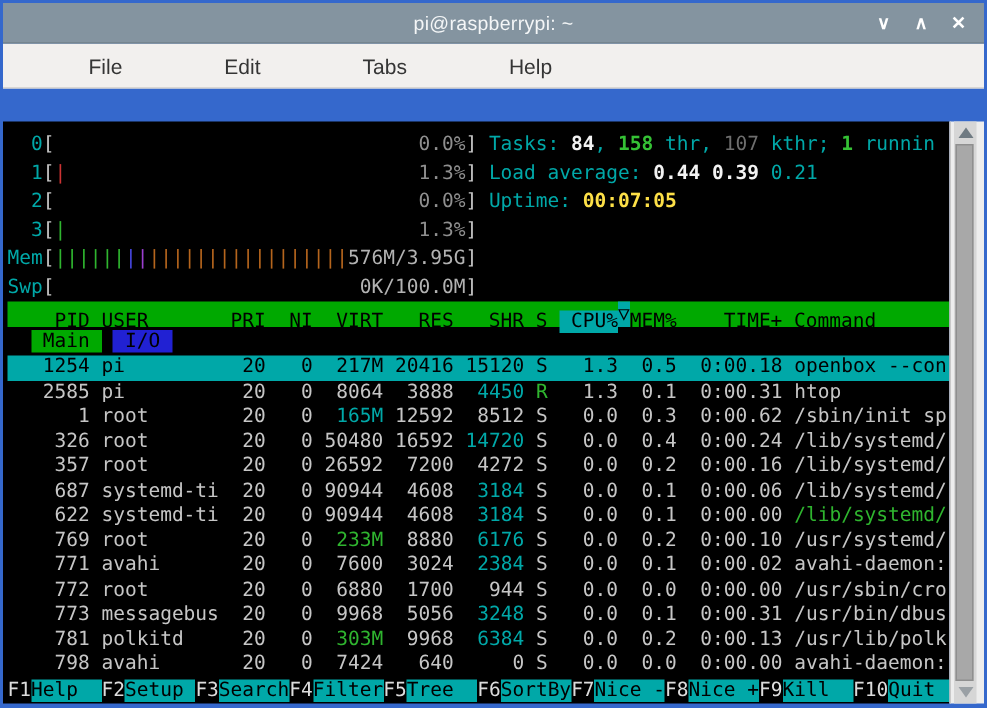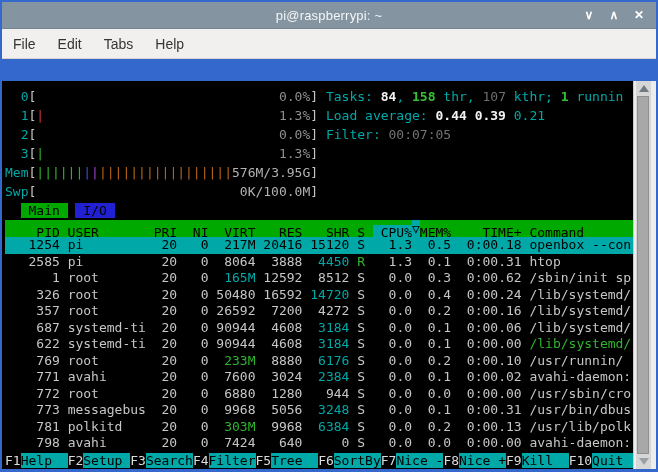--- a/index.html
+++ b/index.html
@@ -20,7 +20,7 @@
   
   .menubar { height:30px; background:#f2f0ee; display:flex; align-items:center;
              gap:8px; padding-left:4px; flex:0 0 auto; border-bottom:1px solid #d9d6d2; }
-  .mitem { color:#353535; font-size:14px; padding:4px 7px; }
+  .mitem { color:#353535; font-size:14px; padding:4px 7px;margin-left:46px; }
 
   
   .content { flex:1 1 auto; display:flex; min-height:0;margin-top:22px; }

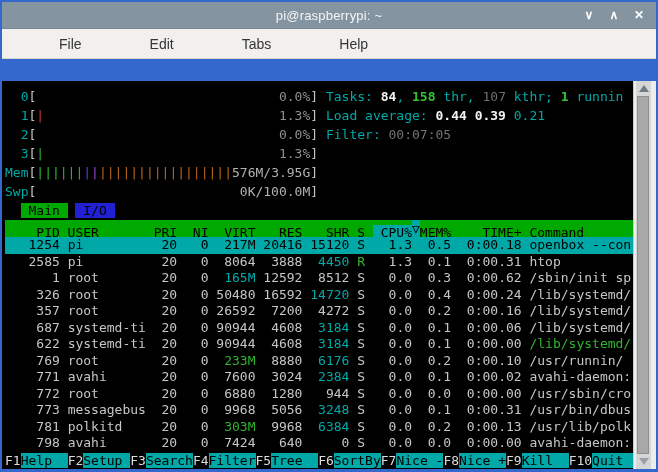--- a/index.html
+++ b/index.html
@@ -94,7 +94,7 @@
     <div class="terminal" id="terminal">
         <div class="tline meterline"><span class="c-cyan">  0</span><span class="c-def">[</span><span class="c-def">                               </span><span class="c-gray">0.0%</span><span class="c-def">]</span><span class="c-def"> </span><span><span class="c-cyan">Tasks: </span><span class="c-wb">84</span><span class="c-cyan">, </span><span class="c-gb">158</span><span class="c-cyan"> thr, </span><span class="c-dgray">107</span><span class="c-cyan"> kthr; </span><span class="c-gb">1</span><span class="c-cyan"> runnin</span></span></div>
         <div class="tline meterline"><span class="c-cyan">  1</span><span class="c-def">[</span><span class="c-red">|</span><span class="c-def">                              </span><span class="c-gray">1.3%</span><span class="c-def">]</span><span class="c-def"> </span><span><span class="c-cyan">Load average: </span><span class="c-wb">0.44 </span><span class="c-wb">0.39 </span><span class="c-cyan">0.21</span></span></div>
-        <div class="tline meterline"><span class="c-cyan">  2</span><span class="c-def">[</span><span class="c-def">                               </span><span class="c-gray">0.0%</span><span class="c-def">]</span><span class="c-def"> </span><span><span class="c-cyan">Filter: </span><span class="c-bcyan">00:07:05</span></span></div>
+        <div class="tline meterline"><span class="c-cyan">  2</span><span class="c-def">[</span><span class="c-def">                               </span><span class="c-gray">0.0%</span><span class="c-def">]</span><span class="c-def"> </span><span><span class="c-cyan">Uptime: </span><span class="c-bcyan">00:07:05</span></span></div>
         <div class="tline meterline"><span class="c-cyan">  3</span><span class="c-def">[</span><span class="c-green">|</span><span class="c-def">                              </span><span class="c-gray">1.3%</span><span class="c-def">]</span></div>
         <div class="tline meterline"><span class="c-cyan">Mem</span><span class="c-def">[</span><span class="c-green">||||||</span><span class="c-blue">|</span><span class="c-purple">|</span><span class="c-orange">|||||||||||||||||</span><span class="c-mtext">576M/3.95G</span><span class="c-def">]</span></div>
         <div class="tline meterline"><span class="c-cyan">Swp</span><span class="c-def">[</span><span class="c-def">                          </span><span class="c-mtext">0K/100.0M</span><span class="c-def">]</span></div>

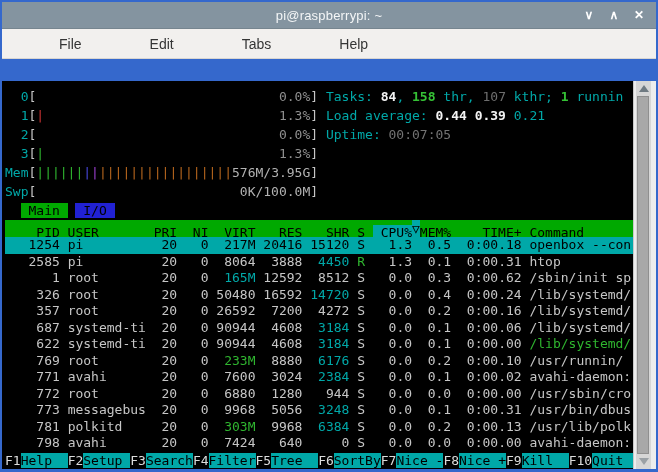--- a/index.html
+++ b/index.html
@@ -41,7 +41,7 @@
   
   .c-def    { color:#c6c6c6; }
   .c-cyan   { color:#00a8a8; }
-  .c-bcyan  { color:#737373; font-weight:normal; }
+  .c-bcyan  { color:#fde047; font-weight:bold; }
   .c-wb     { color:#f2f2f2; font-weight:bold; }
   .c-gb     { color:#35c135; font-weight:bold; }
   .c-green  { color:#2fb52f; }

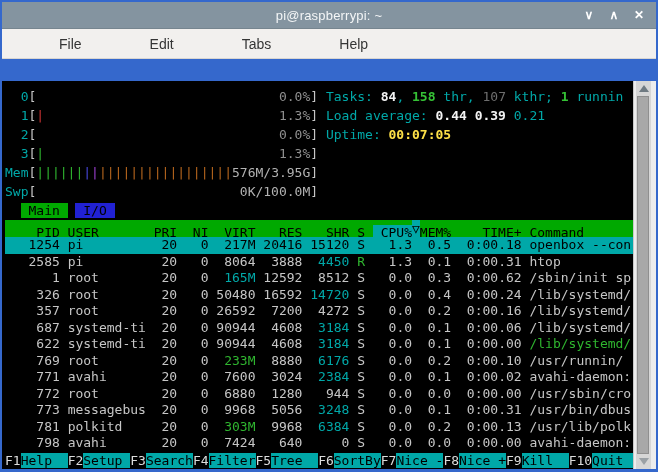--- a/index.html
+++ b/index.html
@@ -99,8 +99,8 @@
         <div class="tline meterline"><span class="c-cyan">Mem</span><span class="c-def">[</span><span class="c-green">||||||</span><span class="c-blue">|</span><span class="c-purple">|</span><span class="c-orange">|||||||||||||||||</span><span class="c-mtext">576M/3.95G</span><span class="c-def">]</span></div>
         <div class="tline meterline"><span class="c-cyan">Swp</span><span class="c-def">[</span><span class="c-def">                          </span><span class="c-mtext">0K/100.0M</span><span class="c-def">]</span></div>
         <div class="tline blankline"></div>
+        <div class="tline hdrline"><span class="c-def">    PID USER       PRI  NI  VIRT   RES   SHR S </span><span class="hdr-sort"> CPU%</span><span class="hdr-sort arrowcell">▽</span><span class="c-def">MEM%    TIME+ Command</span></div>
         <div class="tline tabline"><span class="c-def">  </span><span class="t-main"> Main </span><span class="c-def"> </span><span class="t-io"> I/O </span></div>
-        <div class="tline hdrline"><span class="c-def">    PID USER       PRI  NI  VIRT   RES   SHR S </span><span class="hdr-sort"> CPU%</span><span class="hdr-sort arrowcell">▽</span><span class="c-def">MEM%    TIME+ Command</span></div>
         <div class="tline prow sel"><span class="c-def">   1254 </span><span class="c-def">pi         </span><span class="c-def"> 20   0 </span><span class="c-def"> 217M</span><span class="c-def"> 20416 </span><span class="c-def">15120</span><span class="c-def"> </span><span class="c-def">S</span><span class="c-def">   1.3  0.5  0:00.18 </span><span class="c-def">openbox --con</span></div>
         <div class="tline prow"><span class="c-def">   2585 </span><span class="c-def">pi         </span><span class="c-def"> 20   0 </span><span class="c-def"> 8064</span><span class="c-def">  3888 </span><span class="c-cyan"> 4450</span><span class="c-def"> </span><span class="c-green">R</span><span class="c-def">   1.3  0.1  0:00.31 </span><span class="c-def">htop</span></div>
         <div class="tline prow"><span class="c-def">      1 </span><span class="c-def">root       </span><span class="c-def"> 20   0 </span><span class="c-cyan"> 165M</span><span class="c-def"> 12592 </span><span class="c-def"> 8512</span><span class="c-def"> </span><span class="c-def">S</span><span class="c-def">   0.0  0.3  0:00.62 </span><span class="c-def">/sbin/init sp</span></div>

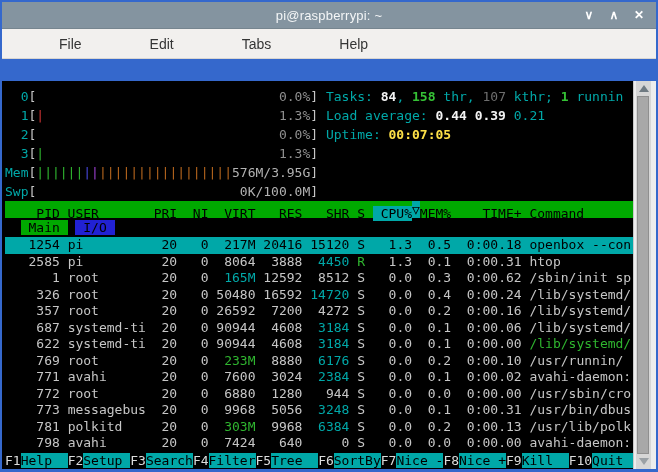--- a/index.html
+++ b/index.html
@@ -108,7 +108,7 @@
         <div class="tline prow"><span class="c-def">    357 </span><span class="c-def">root       </span><span class="c-def"> 20   0 </span><span class="c-def">26592</span><span class="c-def">  7200 </span><span class="c-def"> 4272</span><span class="c-def"> </span><span class="c-def">S</span><span class="c-def">   0.0  0.2  0:00.16 </span><span class="c-def">/lib/systemd/</span></div>
         <div class="tline prow"><span class="c-def">    687 </span><span class="c-def">systemd-ti </span><span class="c-def"> 20   0 </span><span class="c-def">90944</span><span class="c-def">  4608 </span><span class="c-cyan"> 3184</span><span class="c-def"> </span><span class="c-def">S</span><span class="c-def">   0.0  0.1  0:00.06 </span><span class="c-def">/lib/systemd/</span></div>
         <div class="tline prow"><span class="c-def">    622 </span><span class="c-def">systemd-ti </span><span class="c-def"> 20   0 </span><span class="c-def">90944</span><span class="c-def">  4608 </span><span class="c-cyan"> 3184</span><span class="c-def"> </span><span class="c-def">S</span><span class="c-def">   0.0  0.1  0:00.00 </span><span class="c-green">/lib/systemd/</span></div>
-        <div class="tline prow"><span class="c-def">    769 </span><span class="c-def">root       </span><span class="c-def"> 20   0 </span><span class="c-green"> 233M</span><span class="c-def">  8880 </span><span class="c-cyan"> 6176</span><span class="c-def"> </span><span class="c-def">S</span><span class="c-def">   0.0  0.2  0:00.10 </span><span class="c-def">/usr/runnin/</span></div>
+        <div class="tline prow"><span class="c-def">    769 </span><span class="c-def">root       </span><span class="c-def"> 20   0 </span><span class="c-green"> 233M</span><span class="c-def">  8880 </span><span class="c-cyan"> 6176</span><span class="c-def"> </span><span class="c-def">S</span><span class="c-def">   0.0  0.2  0:00.10 </span><span class="c-def">/usr/systemd/</span></div>
         <div class="tline prow"><span class="c-def">    771 </span><span class="c-def">avahi      </span><span class="c-def"> 20   0 </span><span class="c-def"> 7600</span><span class="c-def">  3024 </span><span class="c-cyan"> 2384</span><span class="c-def"> </span><span class="c-def">S</span><span class="c-def">   0.0  0.1  0:00.02 </span><span class="c-def">avahi-daemon:</span></div>
         <div class="tline prow"><span class="c-def">    772 </span><span class="c-def">root       </span><span class="c-def"> 20   0 </span><span class="c-def"> 6880</span><span class="c-def">  1280 </span><span class="c-def">  944</span><span class="c-def"> </span><span class="c-def">S</span><span class="c-def">   0.0  0.0  0:00.00 </span><span class="c-def">/usr/sbin/cro</span></div>
         <div class="tline prow"><span class="c-def">    773 </span><span class="c-def">messagebus </span><span class="c-def"> 20   0 </span><span class="c-def"> 9968</span><span class="c-def">  5056 </span><span class="c-cyan"> 3248</span><span class="c-def"> </span><span class="c-def">S</span><span class="c-def">   0.0  0.1  0:00.31 </span><span class="c-def">/usr/bin/dbus</span></div>

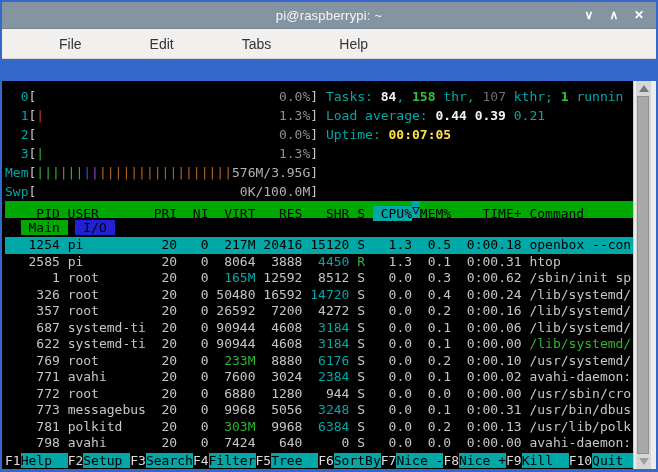--- a/index.html
+++ b/index.html
@@ -110,7 +110,7 @@
         <div class="tline prow"><span class="c-def">    622 </span><span class="c-def">systemd-ti </span><span class="c-def"> 20   0 </span><span class="c-def">90944</span><span class="c-def">  4608 </span><span class="c-cyan"> 3184</span><span class="c-def"> </span><span class="c-def">S</span><span class="c-def">   0.0  0.1  0:00.00 </span><span class="c-green">/lib/systemd/</span></div>
         <div class="tline prow"><span class="c-def">    769 </span><span class="c-def">root       </span><span class="c-def"> 20   0 </span><span class="c-green"> 233M</span><span class="c-def">  8880 </span><span class="c-cyan"> 6176</span><span class="c-def"> </span><span class="c-def">S</span><span class="c-def">   0.0  0.2  0:00.10 </span><span class="c-def">/usr/systemd/</span></div>
         <div class="tline prow"><span class="c-def">    771 </span><span class="c-def">avahi      </span><span class="c-def"> 20   0 </span><span class="c-def"> 7600</span><span class="c-def">  3024 </span><span class="c-cyan"> 2384</span><span class="c-def"> </span><span class="c-def">S</span><span class="c-def">   0.0  0.1  0:00.02 </span><span class="c-def">avahi-daemon:</span></div>
-        <div class="tline prow"><span class="c-def">    772 </span><span class="c-def">root       </span><span class="c-def"> 20   0 </span><span class="c-def"> 6880</span><span class="c-def">  1280 </span><span class="c-def">  944</span><span class="c-def"> </span><span class="c-def">S</span><span class="c-def">   0.0  0.0  0:00.00 </span><span class="c-def">/usr/sbin/cro</span></div>
+        <div class="tline prow"><span class="c-def">    772 </span><span class="c-def">root       </span><span class="c-def"> 20   0 </span><span class="c-def"> 6880</span><span class="c-def">  1700 </span><span class="c-def">  944</span><span class="c-def"> </span><span class="c-def">S</span><span class="c-def">   0.0  0.0  0:00.00 </span><span class="c-def">/usr/sbin/cro</span></div>
         <div class="tline prow"><span class="c-def">    773 </span><span class="c-def">messagebus </span><span class="c-def"> 20   0 </span><span class="c-def"> 9968</span><span class="c-def">  5056 </span><span class="c-cyan"> 3248</span><span class="c-def"> </span><span class="c-def">S</span><span class="c-def">   0.0  0.1  0:00.31 </span><span class="c-def">/usr/bin/dbus</span></div>
         <div class="tline prow"><span class="c-def">    781 </span><span class="c-def">polkitd    </span><span class="c-def"> 20   0 </span><span class="c-green"> 303M</span><span class="c-def">  9968 </span><span class="c-cyan"> 6384</span><span class="c-def"> </span><span class="c-def">S</span><span class="c-def">   0.0  0.2  0:00.13 </span><span class="c-def">/usr/lib/polk</span></div>
         <div class="tline prow"><span class="c-def">    798 </span><span class="c-def">avahi      </span><span class="c-def"> 20   0 </span><span class="c-def"> 7424</span><span class="c-def">   640 </span><span class="c-def">    0</span><span class="c-def"> </span><span class="c-def">S</span><span class="c-def">   0.0  0.0  0:00.00 </span><span class="c-def">avahi-daemon:</span></div>

